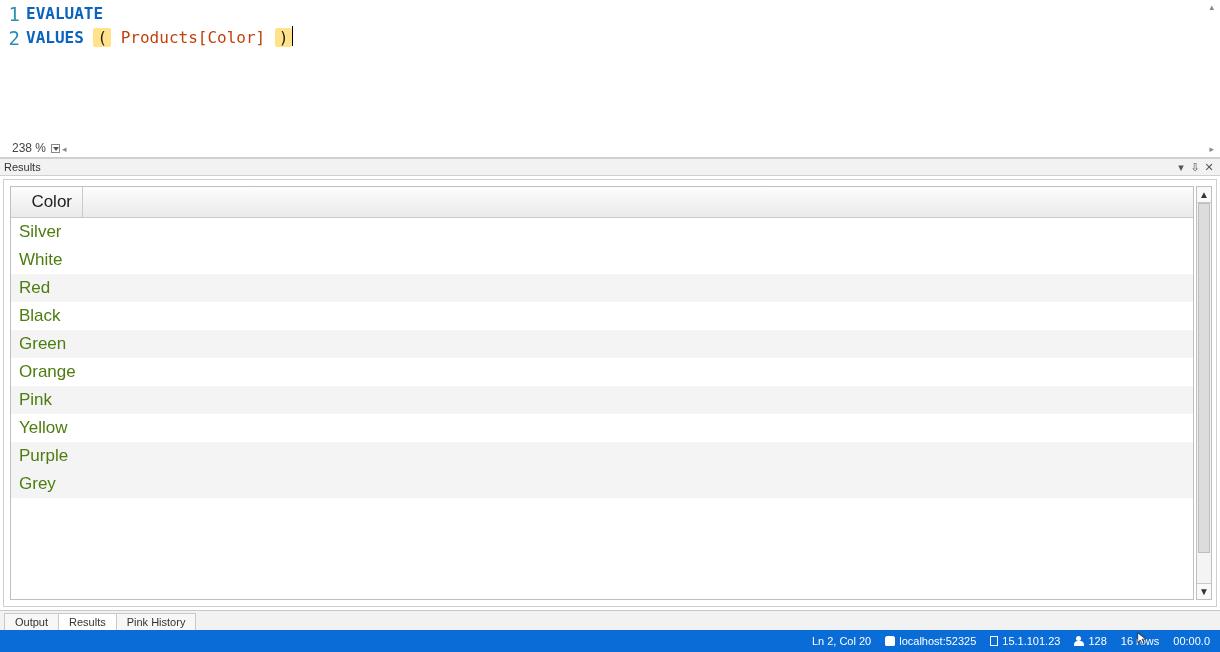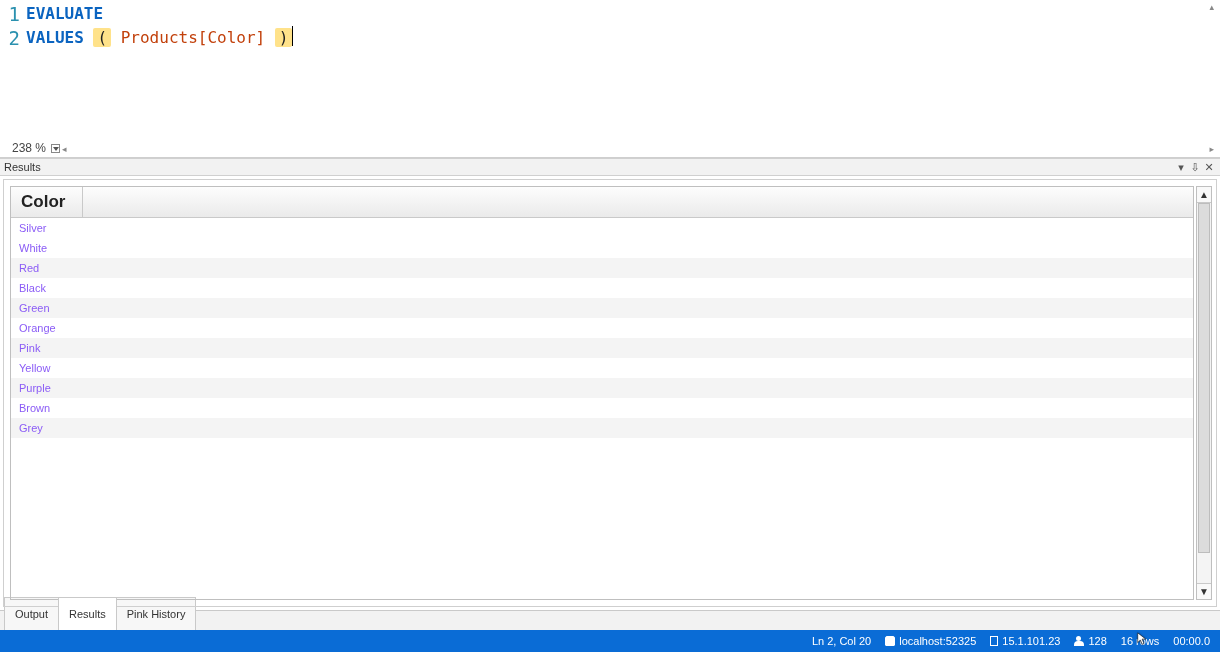--- a/index.html
+++ b/index.html
@@ -31,7 +31,7 @@
   .results-pane { flex:1; position:relative; border:1px solid #cfcfcf; margin:3px; overflow:hidden; }
   .grid { position:absolute; left:6px; right:22px; top:6px; bottom:6px; border:1px solid #bfbfbf; overflow:hidden; }
   .grid-header { display:flex; background: linear-gradient(#fdfdfd,#eaeaea); border-bottom:1px solid #c9c9c9; font-size:17px; }
-  .gh-cell { padding:5px 10px; border-right:1px solid #c9c9c9; font-weight:700; color:#222; }
+  .gh-cell { padding:5px 10px; border-right:1px solid #c9c9c9; font-weight:400; color:#222;text-align:right; }
   .gh-cell.col0 { width:72px; }
   .grid-body { overflow:hidden; }
   .grow { display:flex; font-size:11px; color:#8b5cf6;align-items:flex-end; }

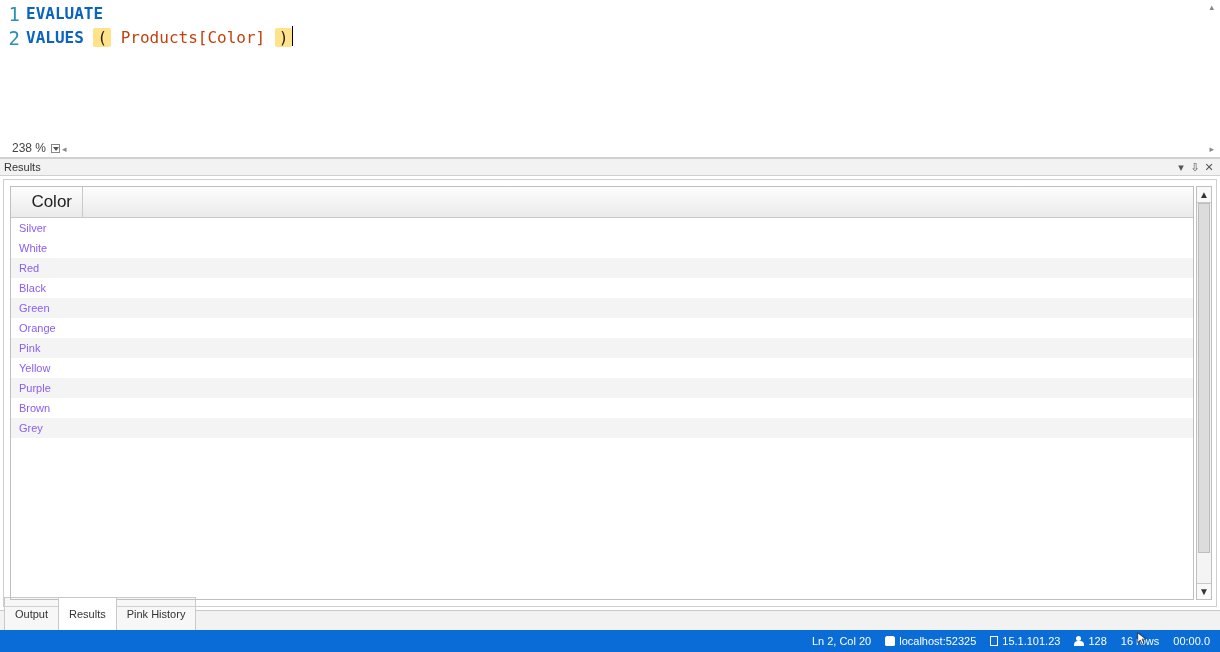--- a/index.html
+++ b/index.html
@@ -34,7 +34,7 @@
   .gh-cell { padding:5px 10px; border-right:1px solid #c9c9c9; font-weight:400; color:#222;text-align:right; }
   .gh-cell.col0 { width:72px; }
   .grid-body { overflow:hidden; }
-  .grow { display:flex; font-size:11px; color:#8b5cf6;align-items:flex-end; }
+  .grow { display:flex; font-size:17px; color:#4d7c0f;align-items:flex-end; }
   .grow.even { background:#f4f4f4; }
   .gcell { padding:4px 8px; width:100%; }
   .vscroll { position:absolute; right:4px; top:6px; bottom:6px; width:16px; border:1px solid #bfbfbf; background:#f4f4f4; display:flex; flex-direction:column; }

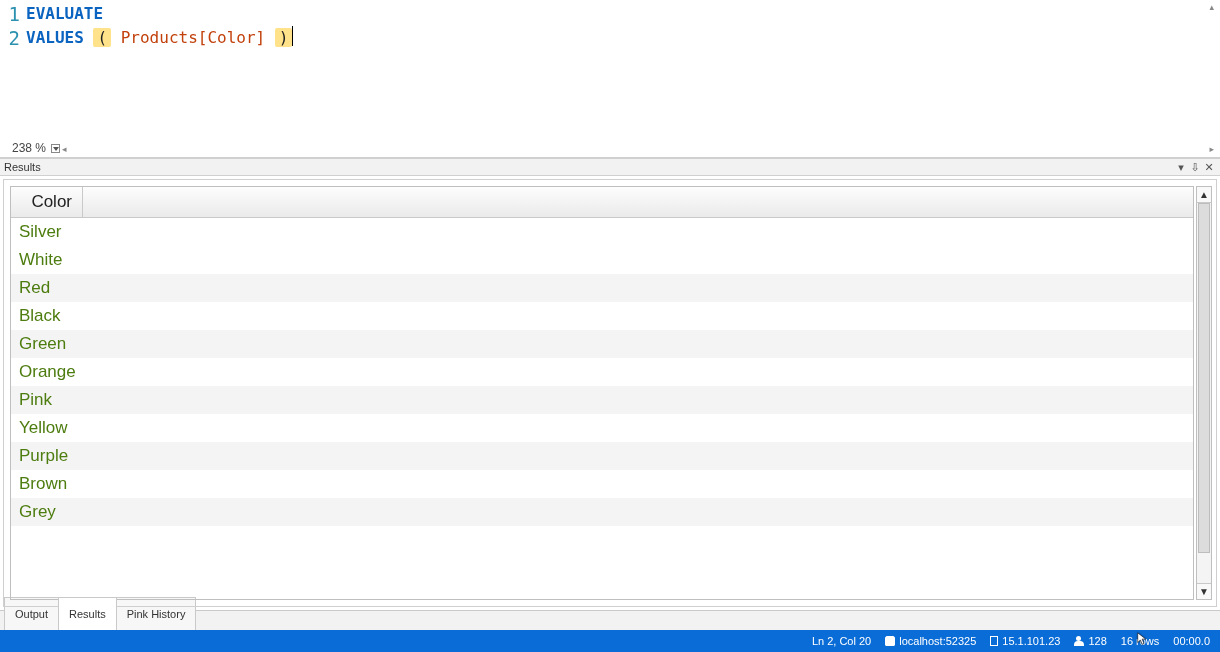--- a/index.html
+++ b/index.html
@@ -125,9 +125,6 @@
         <div class="grow even">
           <div class="gcell">Purple</div>
         </div>
-        <div class="grow">
-          <div class="gcell">Brown</div>
-        </div>
         <div class="grow even">
           <div class="gcell">Grey</div>
         </div>

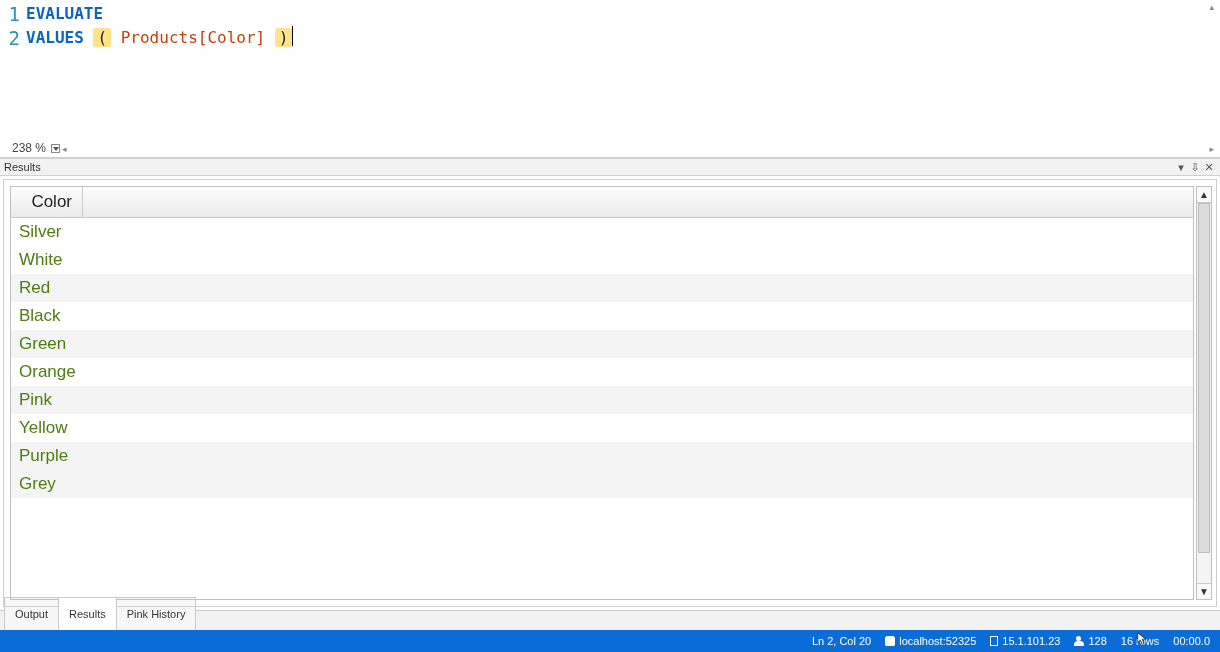--- a/index.html
+++ b/index.html
@@ -45,7 +45,7 @@
 
   
   .tabs { height:20px; background:#f2f2f2; border-top:1px solid #c9c9c9; display:flex; align-items:flex-end; padding-left:4px; font-size:11px; }
-  .tab { padding:10px 10px; border:1px solid #c9c9c9; border-bottom:none; background:#f7f7f7; color:#333; margin-right:-1px; cursor:default; }
+  .tab { padding:2px 10px; border:1px solid #c9c9c9; border-bottom:none; background:#f7f7f7; color:#333; margin-right:-1px; cursor:default; }
   .tab.active { background:#fff; font-weight:400; position:relative; z-index:1; }
 
   

